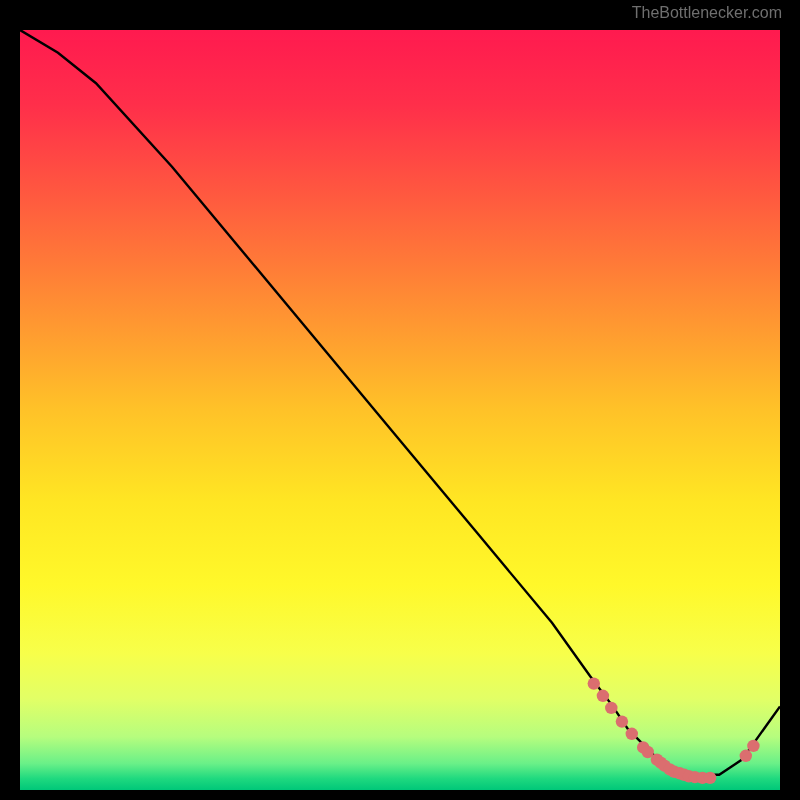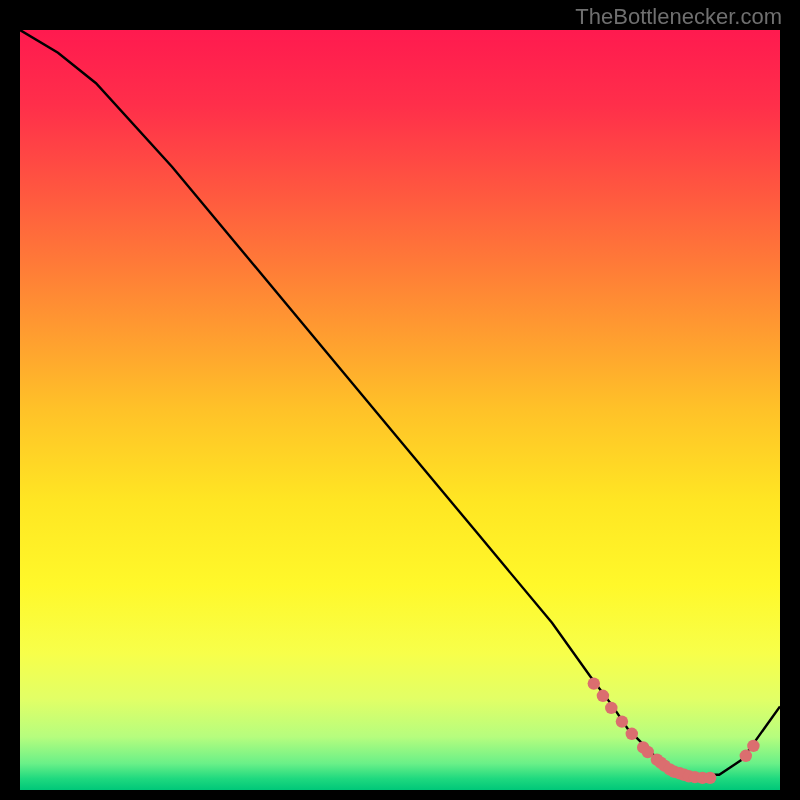--- a/index.html
+++ b/index.html
@@ -21,7 +21,7 @@
     top: 4px;
     right: 18px;
     color: #6f6f6f;
-    font-size: 22px;
+    font-size: 16px;
     font-family: Arial, Helvetica, sans-serif;
     letter-spacing: 0px;
     z-index: 5;

